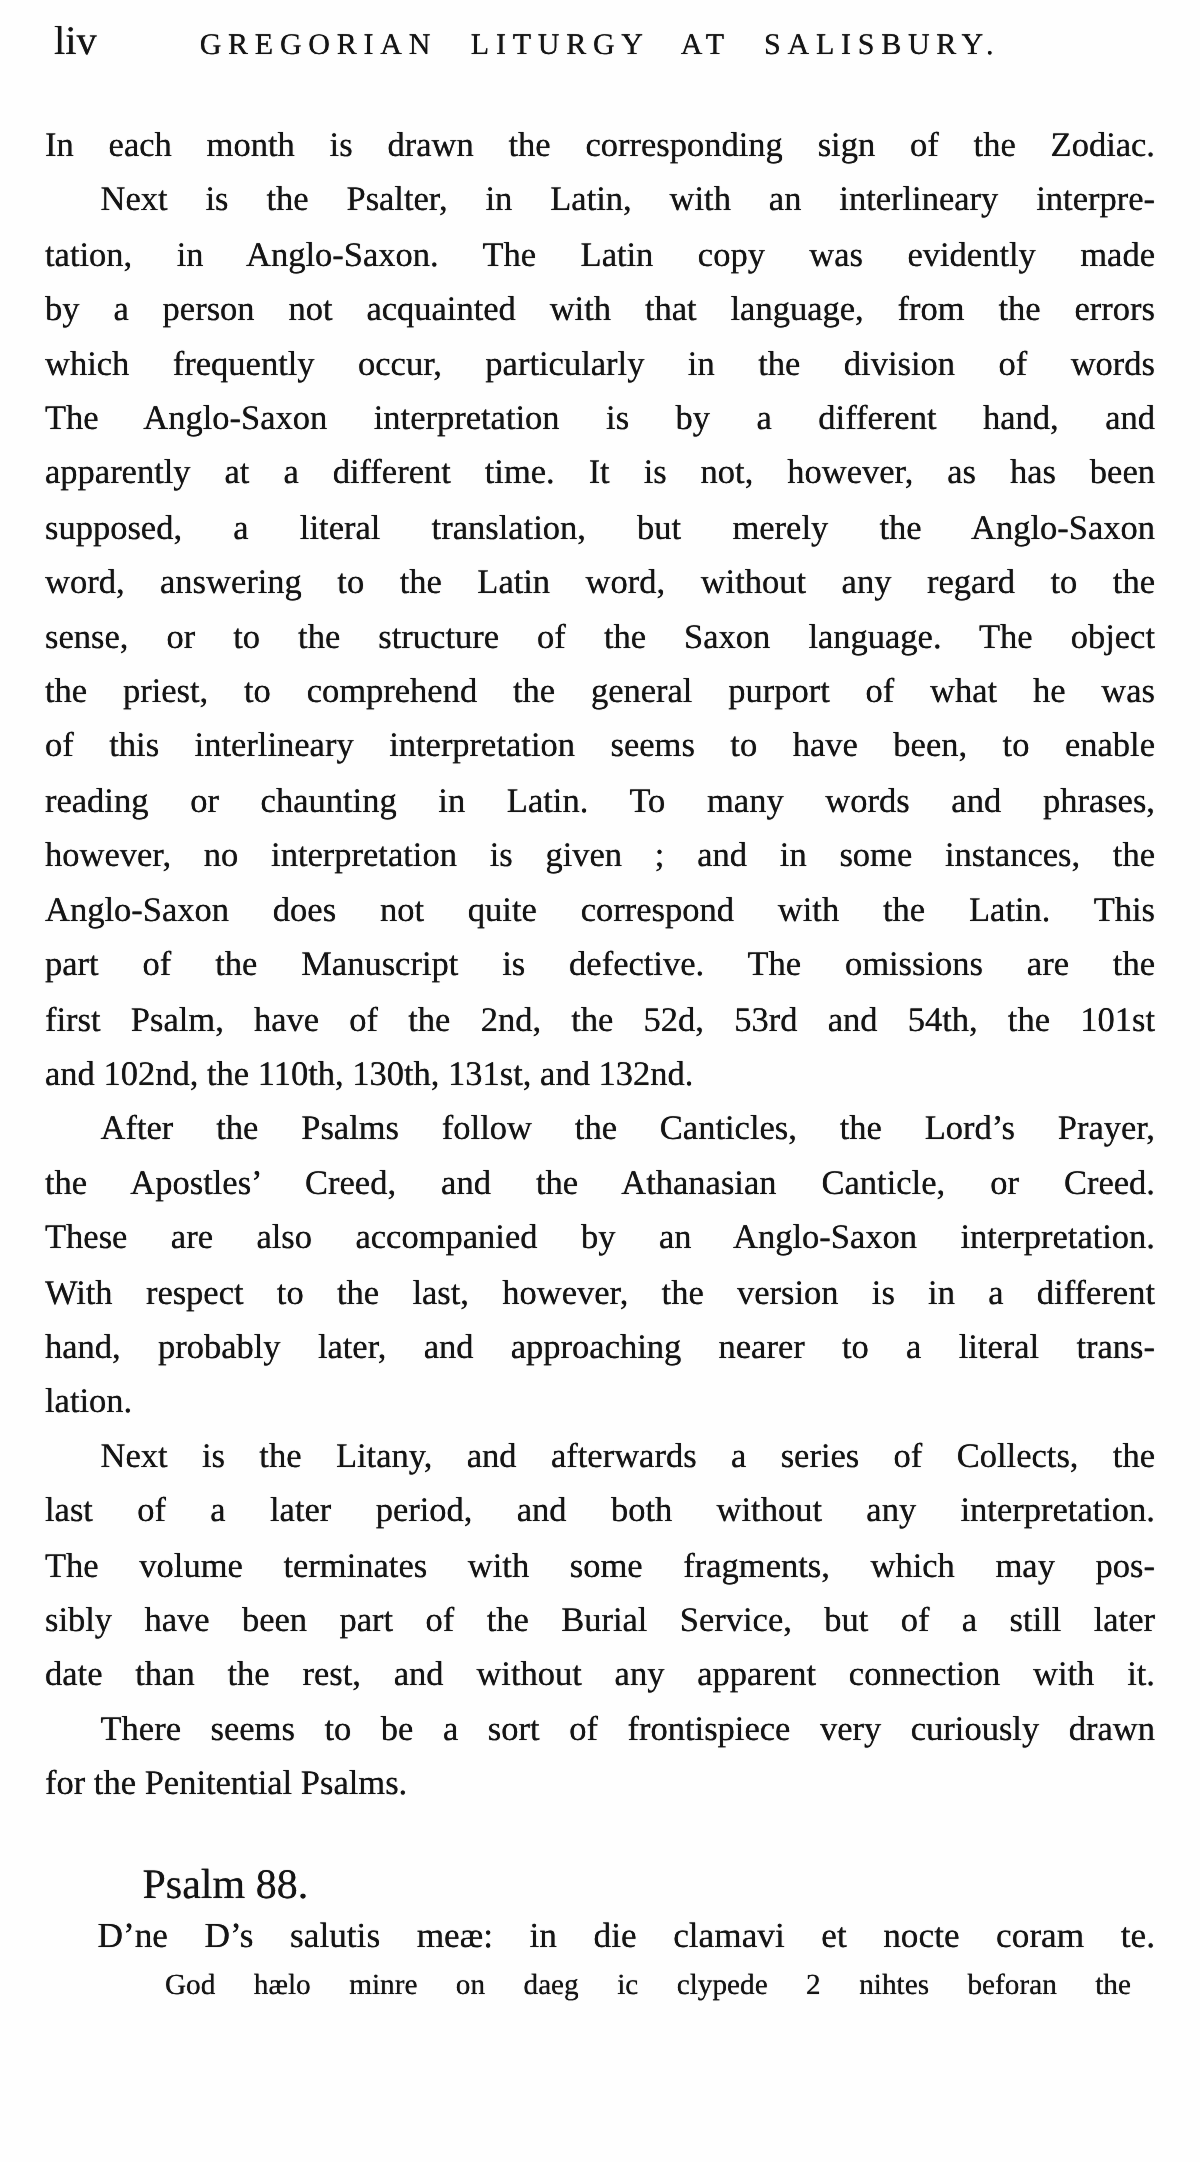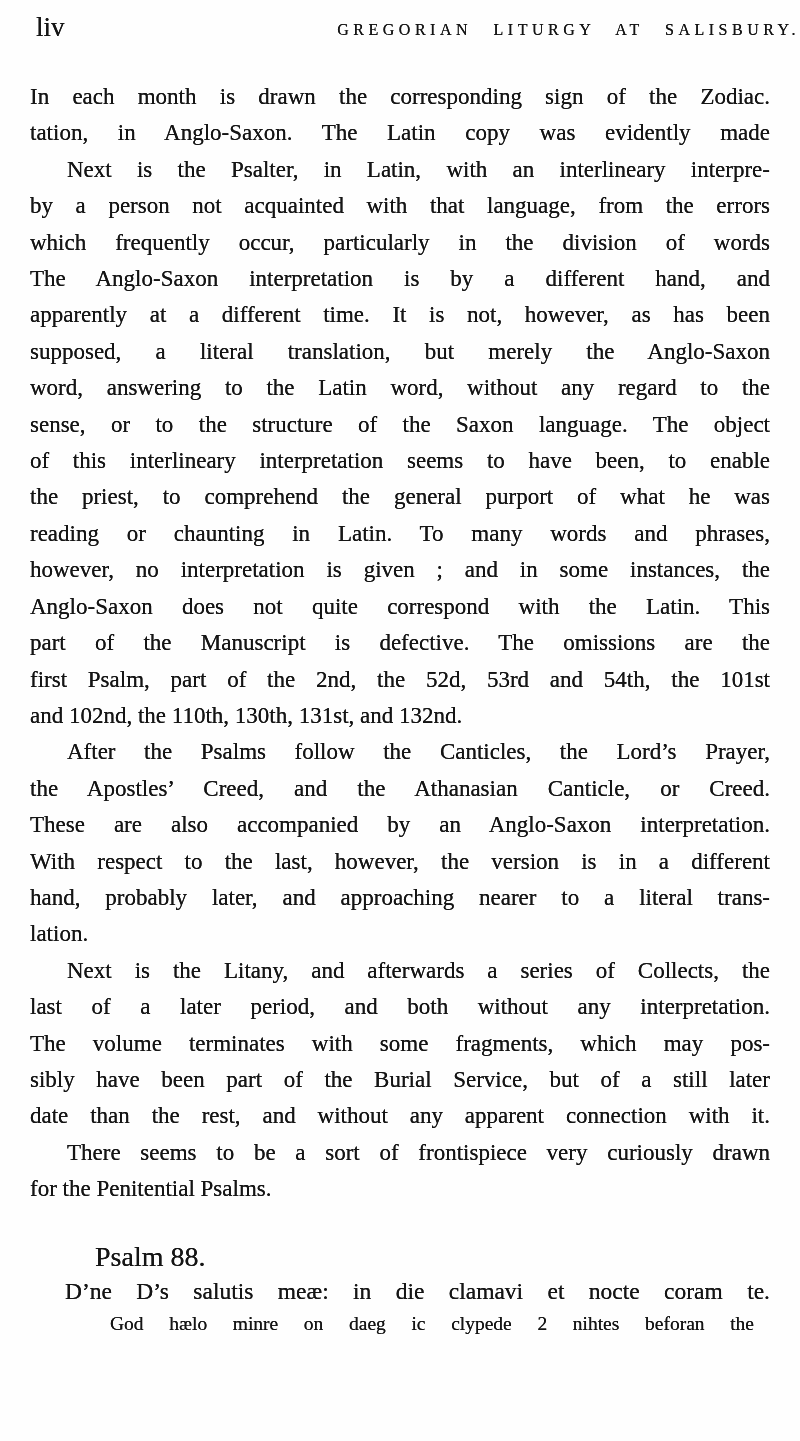--- a/index.html
+++ b/index.html
@@ -25,8 +25,8 @@
     left: 0;
     right: 0;
     top: 17px;
-    text-align: right;
-    font-size: 16px;
+    text-align: center;
+    font-size: 20px;
     letter-spacing: 4.5px;
     word-spacing: 13px;
     line-height: 26px;

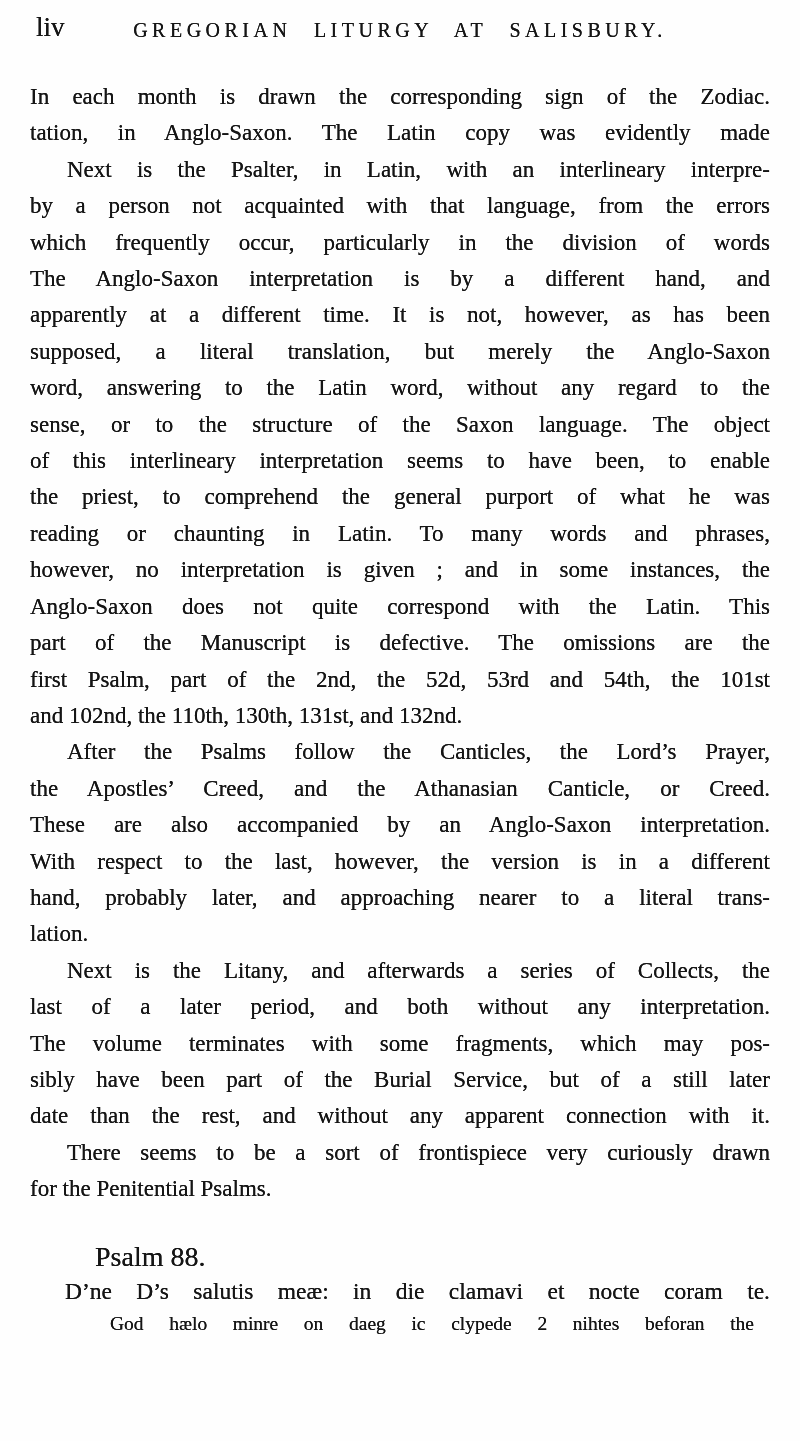--- a/index.html
+++ b/index.html
@@ -84,8 +84,8 @@
     </div>
 
     <div>
+      <div class="line ind">Next is the Psalter, in Latin, with an interlineary interpre-</div>
       <div class="line">tation, in Anglo-Saxon. The Latin copy was evidently made</div>
-      <div class="line ind">Next is the Psalter, in Latin, with an interlineary interpre-</div>
       <div class="line">by a person not acquainted with that language, from the errors</div>
       <div class="line">which frequently occur, particularly in the division of words</div>
       <div class="line">The Anglo-Saxon interpretation is by a different hand, and</div>

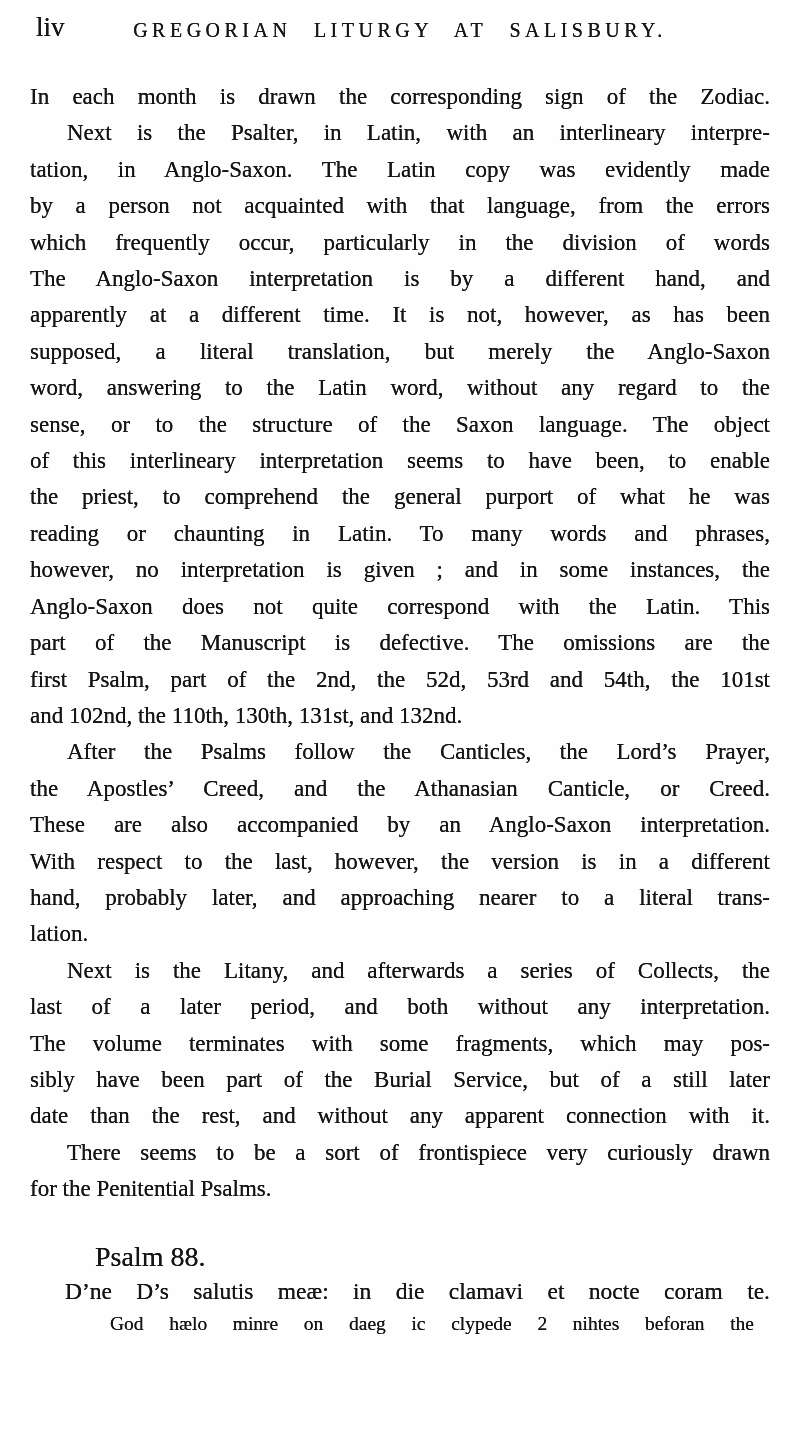--- a/index.html
+++ b/index.html
@@ -93,8 +93,8 @@
       <div class="line">supposed, a literal translation, but merely the Anglo-Saxon</div>
       <div class="line">word, answering to the Latin word, without any regard to the</div>
       <div class="line">sense, or to the structure of the Saxon language. The object</div>
+      <div class="line">the priest, to comprehend the general purport of what he was</div>
       <div class="line">of this interlineary interpretation seems to have been, to enable</div>
-      <div class="line">the priest, to comprehend the general purport of what he was</div>
       <div class="line">reading or chaunting in Latin. To many words and phrases,</div>
       <div class="line">however, no interpretation is given ; and in some instances, the</div>
       <div class="line">Anglo-Saxon does not quite correspond with the Latin. This</div>

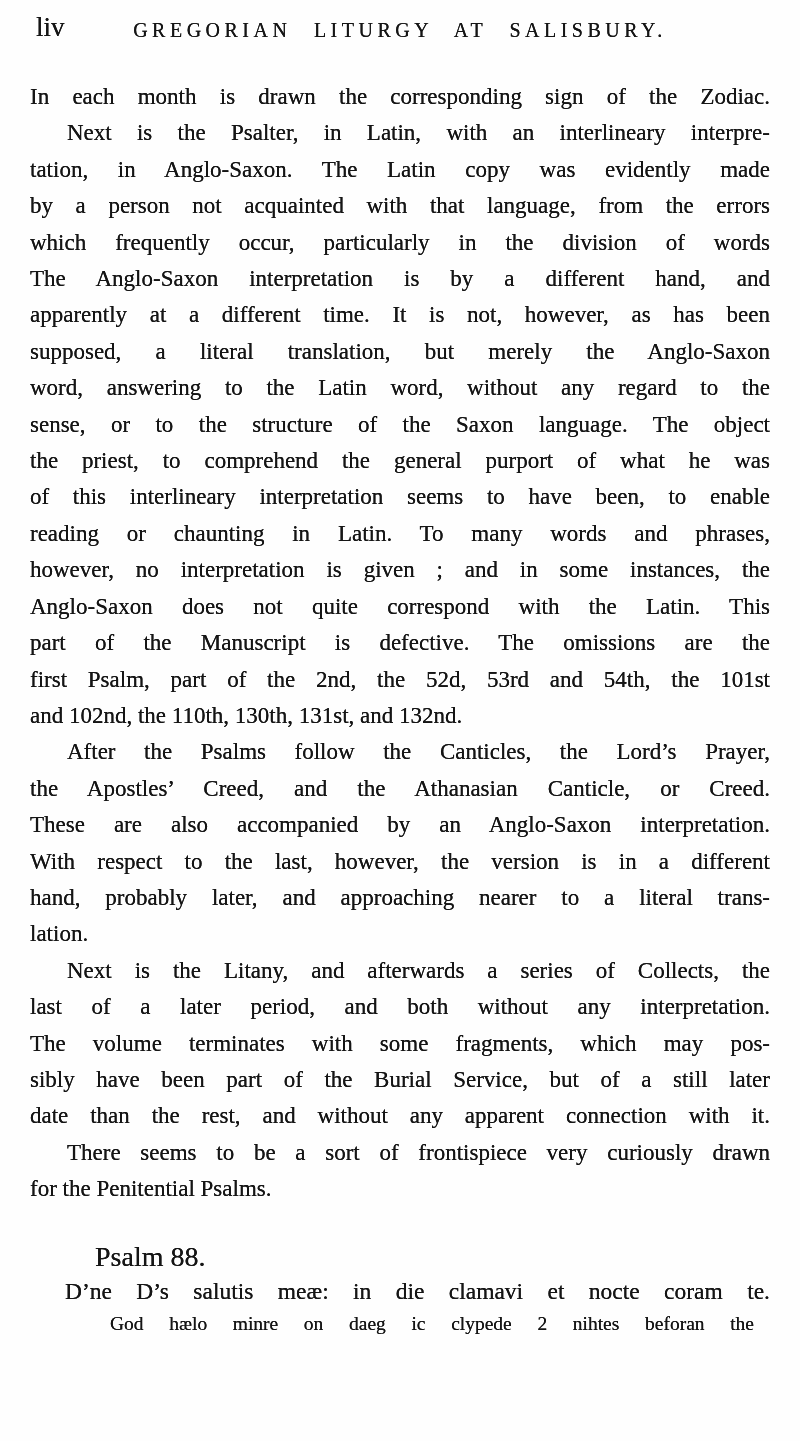--- a/index.html
+++ b/index.html
@@ -99,7 +99,7 @@
       <div class="line">however, no interpretation is given ; and in some instances, the</div>
       <div class="line">Anglo-Saxon does not quite correspond with the Latin. This</div>
       <div class="line">part of the Manuscript is defective. The omissions are the</div>
-      <div class="line">first Psalm, part of the 2nd, the 52d, 53rd and 54th, the 101st</div>
+      <div class="line">first Psalm, have of the 2nd, the 52d, 53rd and 54th, the 101st</div>
       <div class="line end">and 102nd, the 110th, 130th, 131st, and 132nd.</div>
     </div>
 

